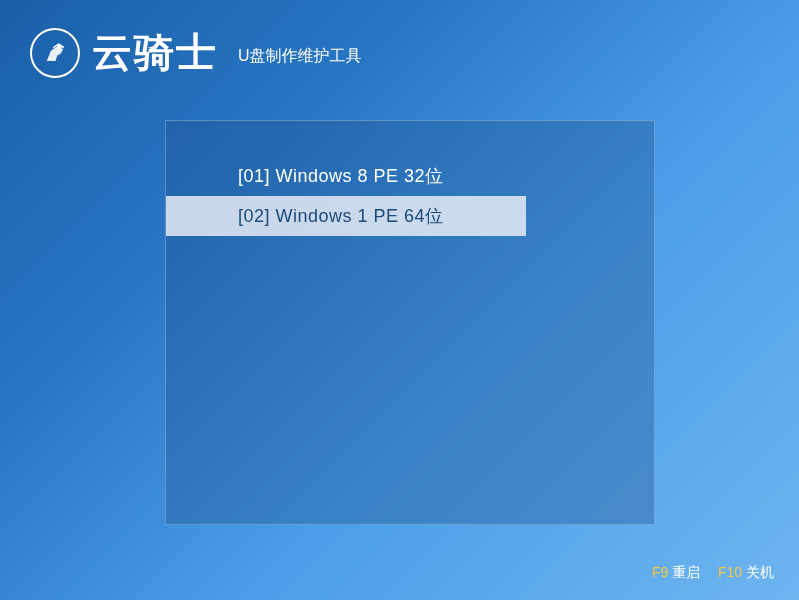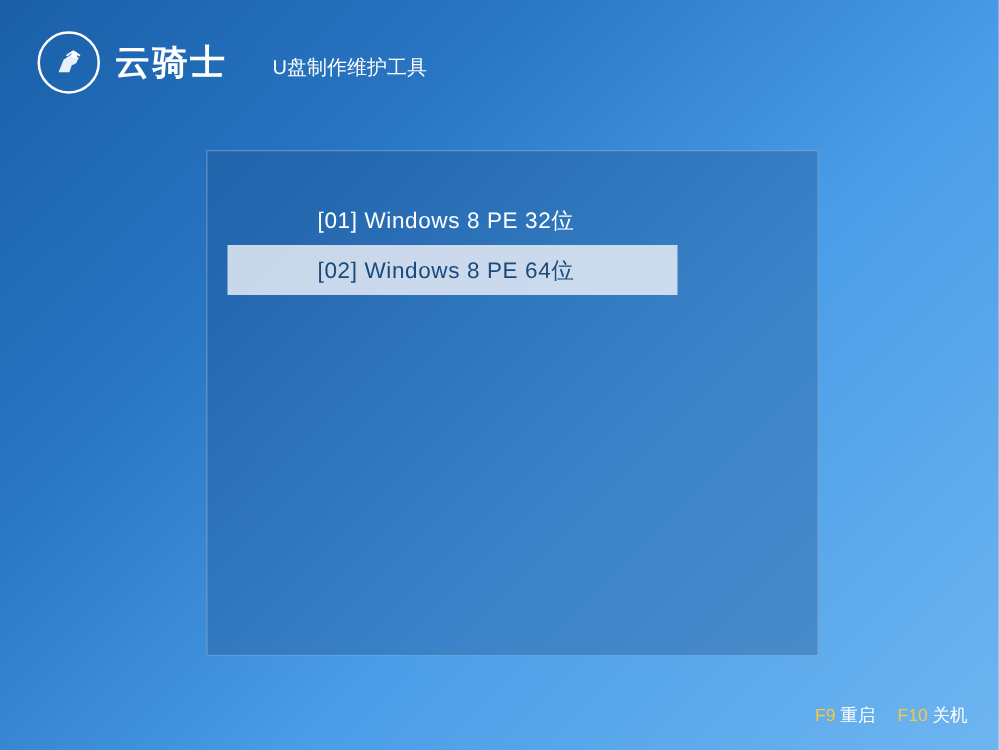--- a/index.html
+++ b/index.html
@@ -38,7 +38,7 @@
     }
     .brand-name {
       color: #fff;
-      font-size: 28px;
+      font-size: 40px;
       font-weight: bold;
       letter-spacing: 2px;
     }

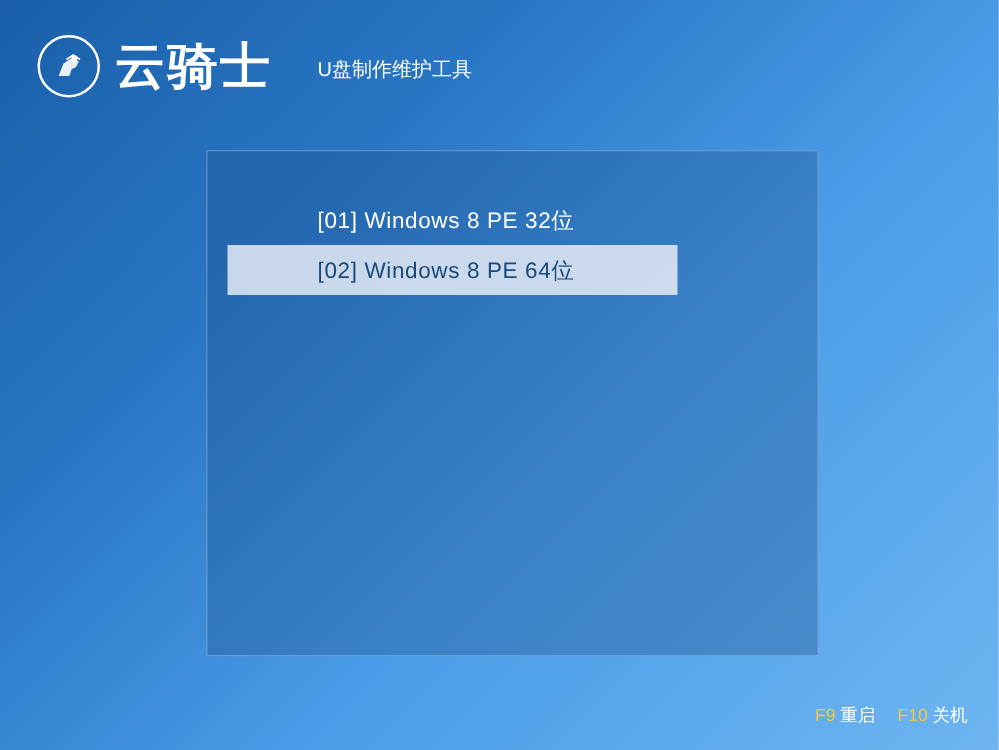--- a/index.html
+++ b/index.html
@@ -45,7 +45,7 @@
     .subtitle {
       color: #fff;
       font-size: 16px;
-      margin-left: 24px;
+      margin-left: 8px;
       align-self: center;
       padding-top: 8px;
     }

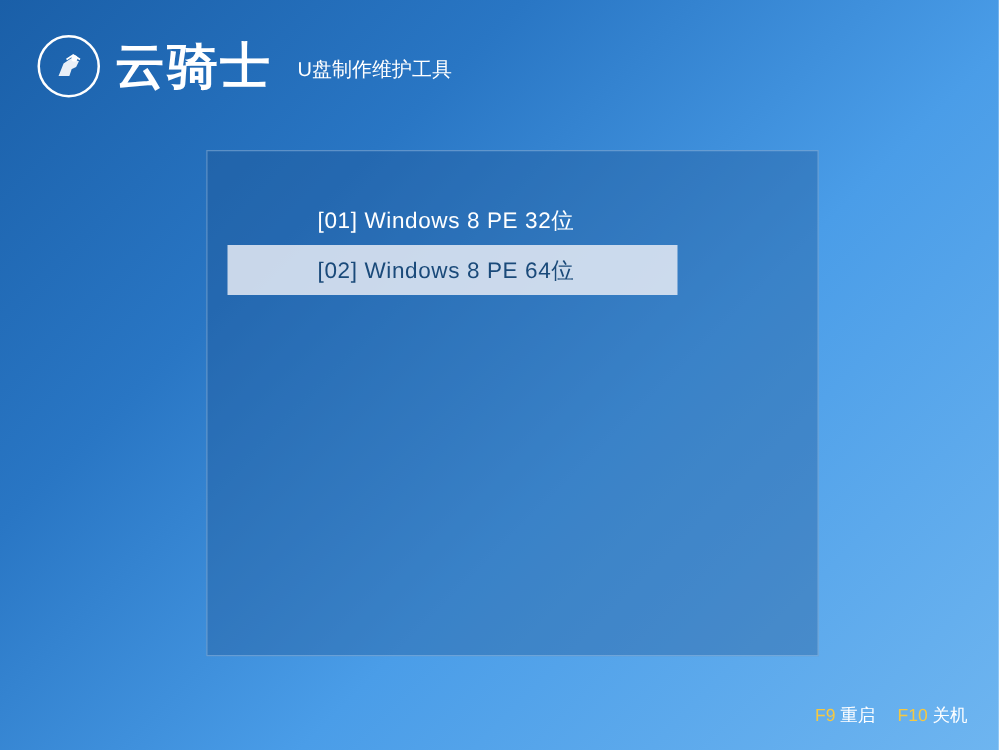--- a/index.html
+++ b/index.html
@@ -65,7 +65,7 @@
       padding: 8px 30px 8px 72px;
       cursor: pointer;
       width: 360px;
-      margin-left: 16px;
+      margin-left: 0;
       letter-spacing: 0.5px;
     }
     .menu-item.selected {

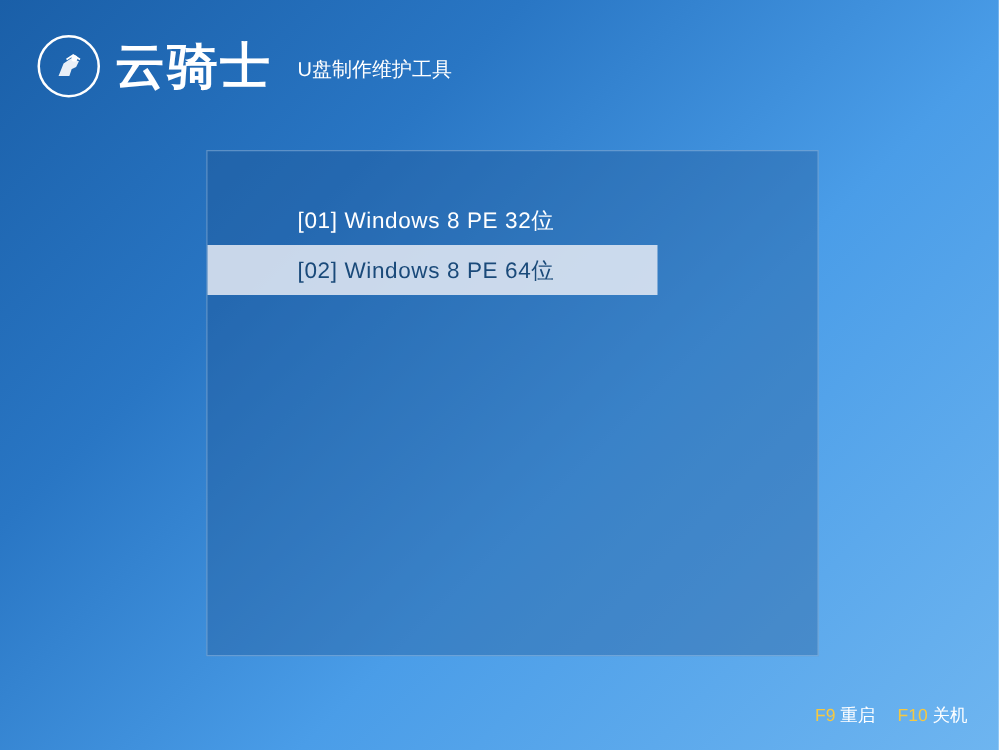--- a/index.html
+++ b/index.html
@@ -107,7 +107,7 @@
 
 <div class="menu-container">
   <div class="menu-item">[01] Windows 8 PE 32位</div>
-  <div class="menu-item selected">[02] Windows 8 PE 64位</div>
+  <div class="menu-item selected">[02] Windows 1 PE 64位</div>
 </div>
 
 <div class="footer">

